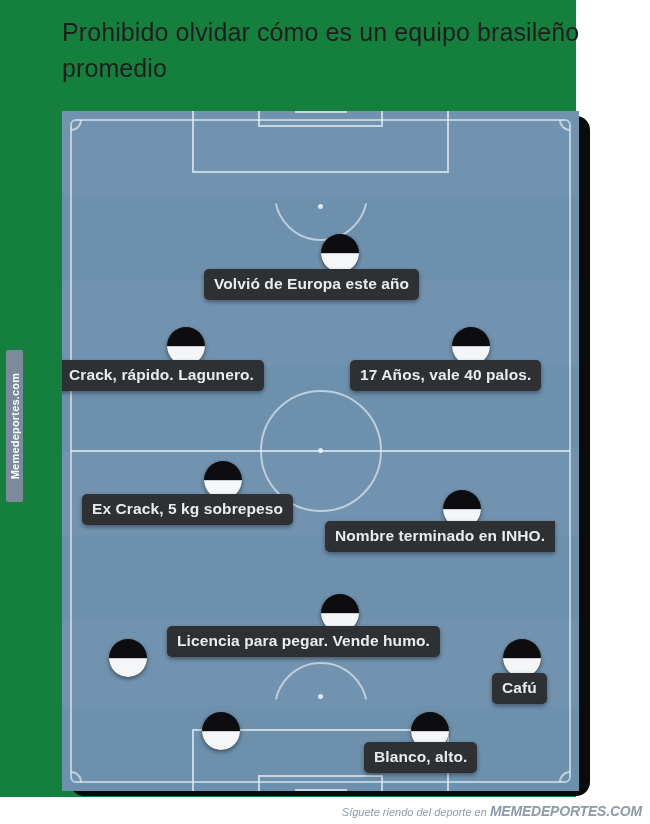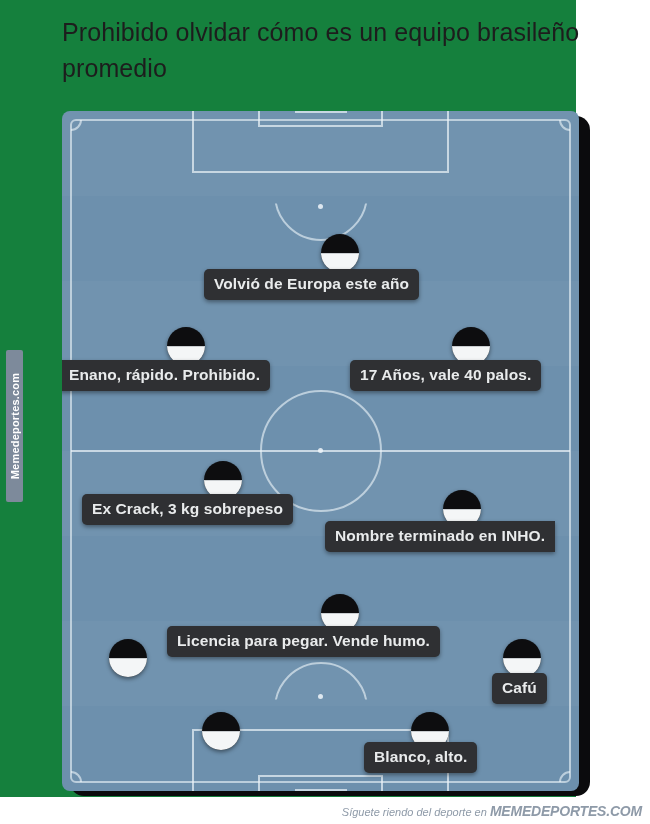--- a/index.html
+++ b/index.html
@@ -73,7 +73,7 @@
     width: 517px;
     height: 680px;
     background: #6d90ad;
-    border-radius: 8px;
+    border-radius: 0;
     overflow: hidden;
   }
 

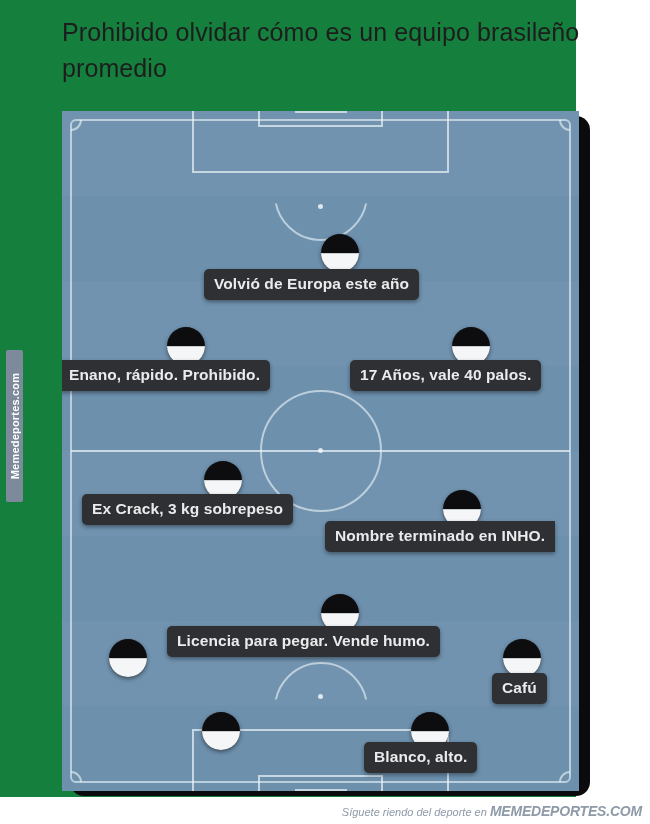--- a/index.html
+++ b/index.html
@@ -271,7 +271,7 @@
 
     <div class="chip" style="left:142px; top:158px;">Volvió de Europa este año</div>
 
-    <div class="chip clip-left" style="left:-3px; top:249px;">Enano, rápido. Prohibido.</div>
+    <div class="chip clip-left" style="left:-3px; top:249px;">Crack, rápido. Lagunero.</div>
 
     <div class="chip" style="left:288px; top:249px;">17 Años, vale 40 palos.</div>
 

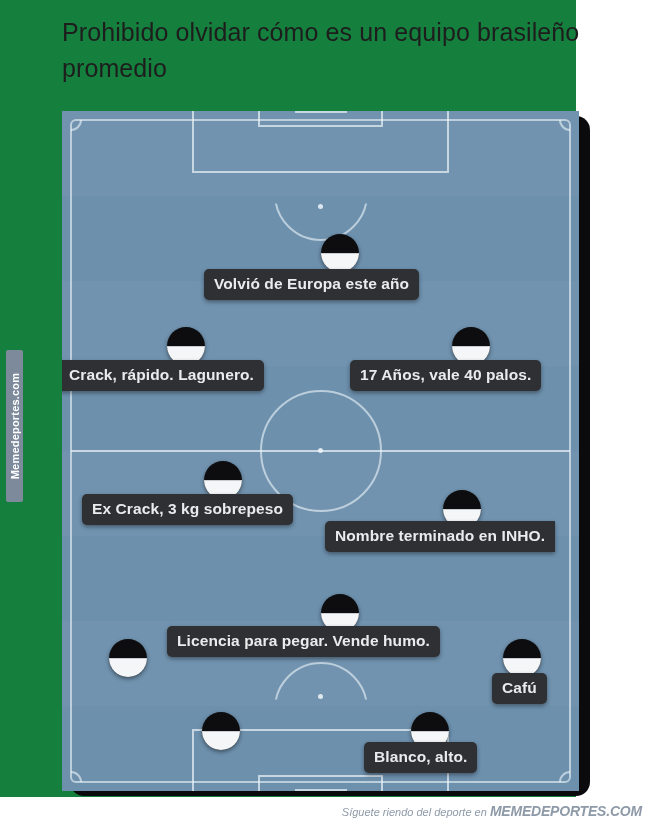--- a/index.html
+++ b/index.html
@@ -275,7 +275,7 @@
 
     <div class="chip" style="left:288px; top:249px;">17 Años, vale 40 palos.</div>
 
-    <div class="chip" style="left:20px; top:383px;">Ex Crack, 3 kg sobrepeso</div>
+    <div class="chip" style="left:20px; top:383px;">Ex Crack, 5 kg sobrepeso</div>
 
     <div class="chip clip-right" style="left:263px; top:410px;">Nombre terminado en INHO.</div>
 

